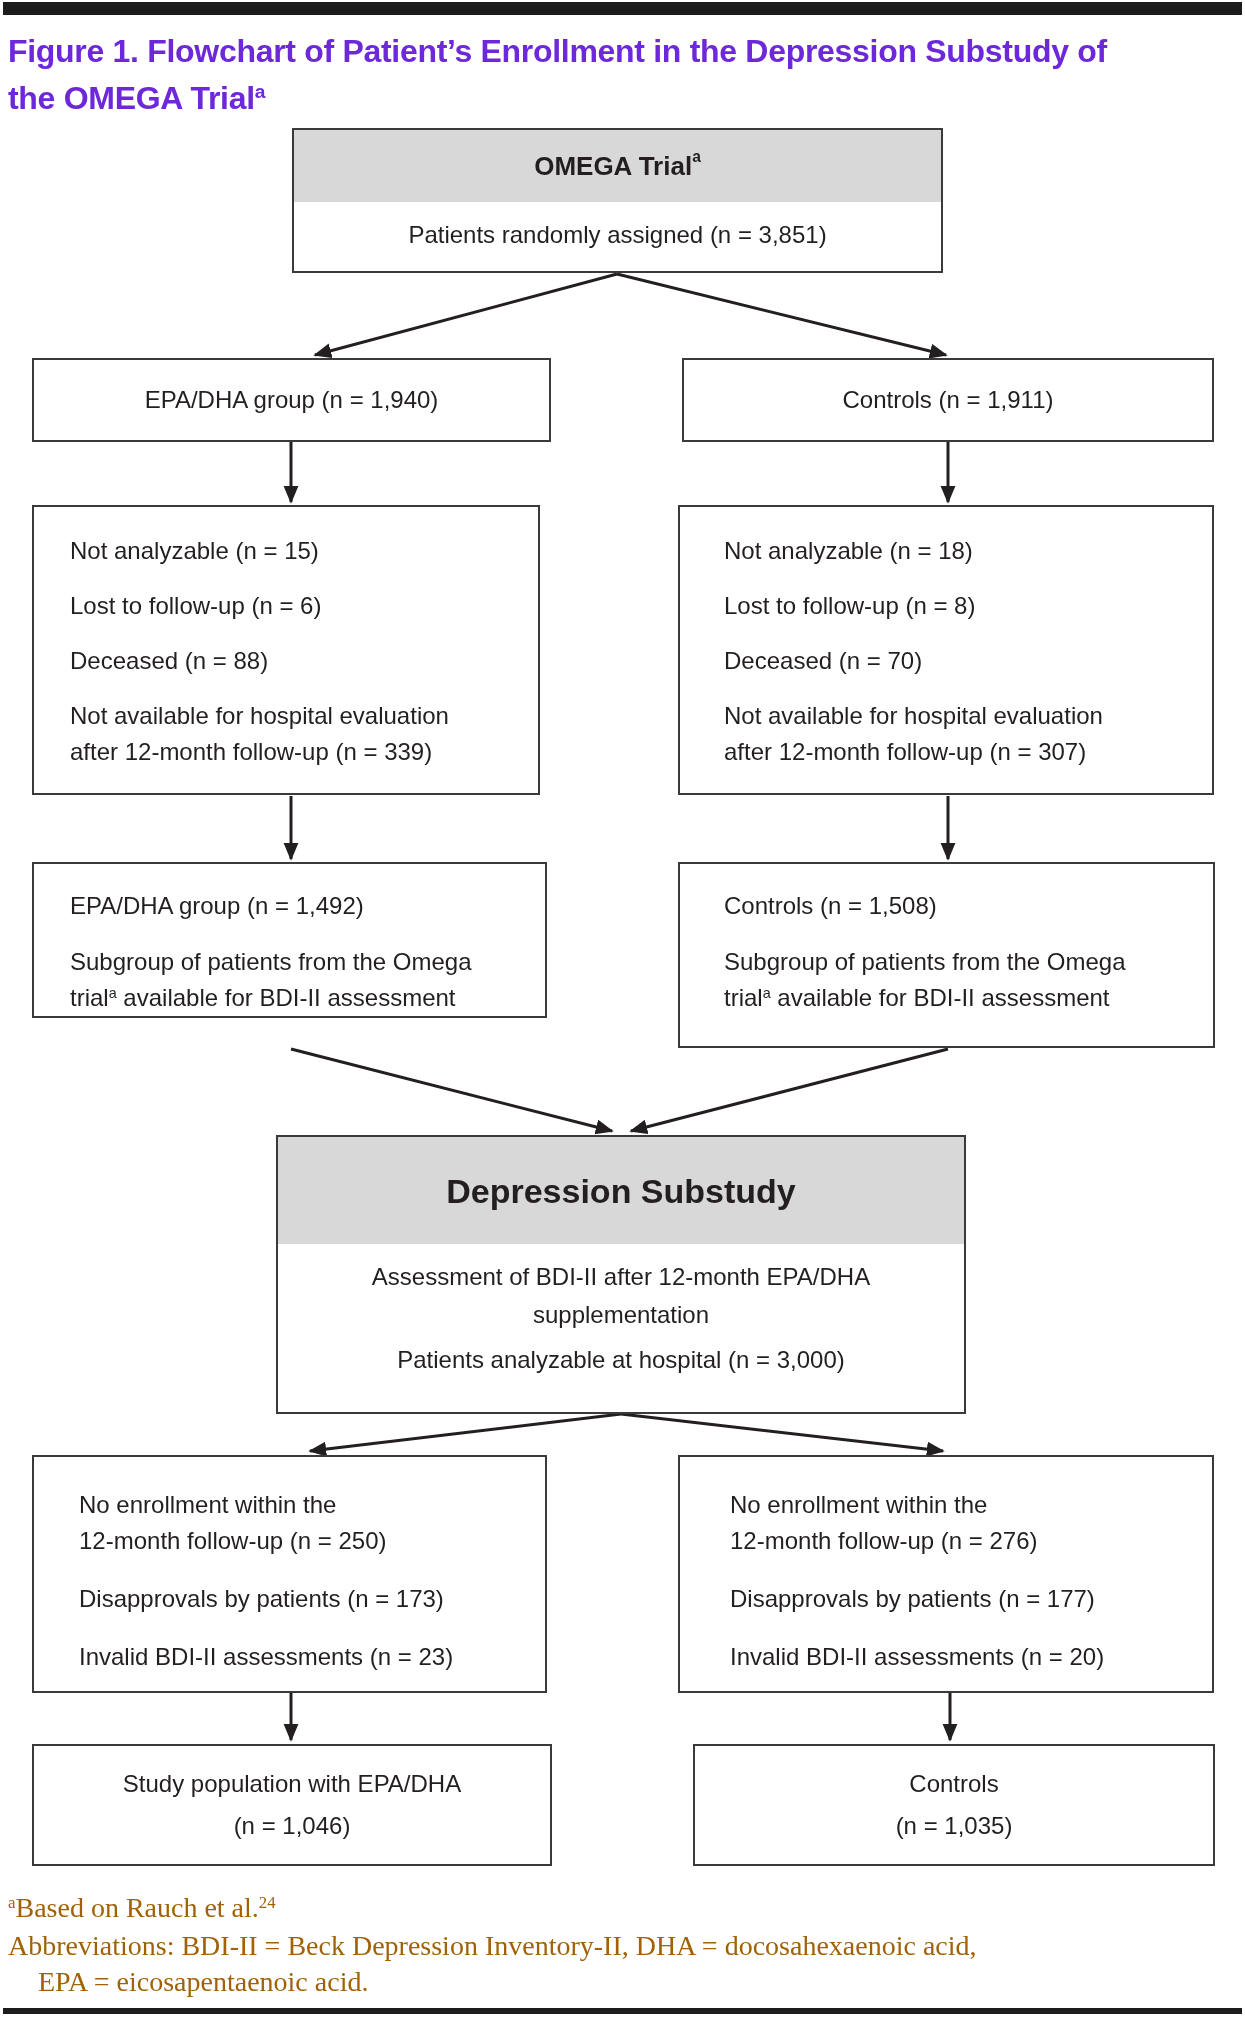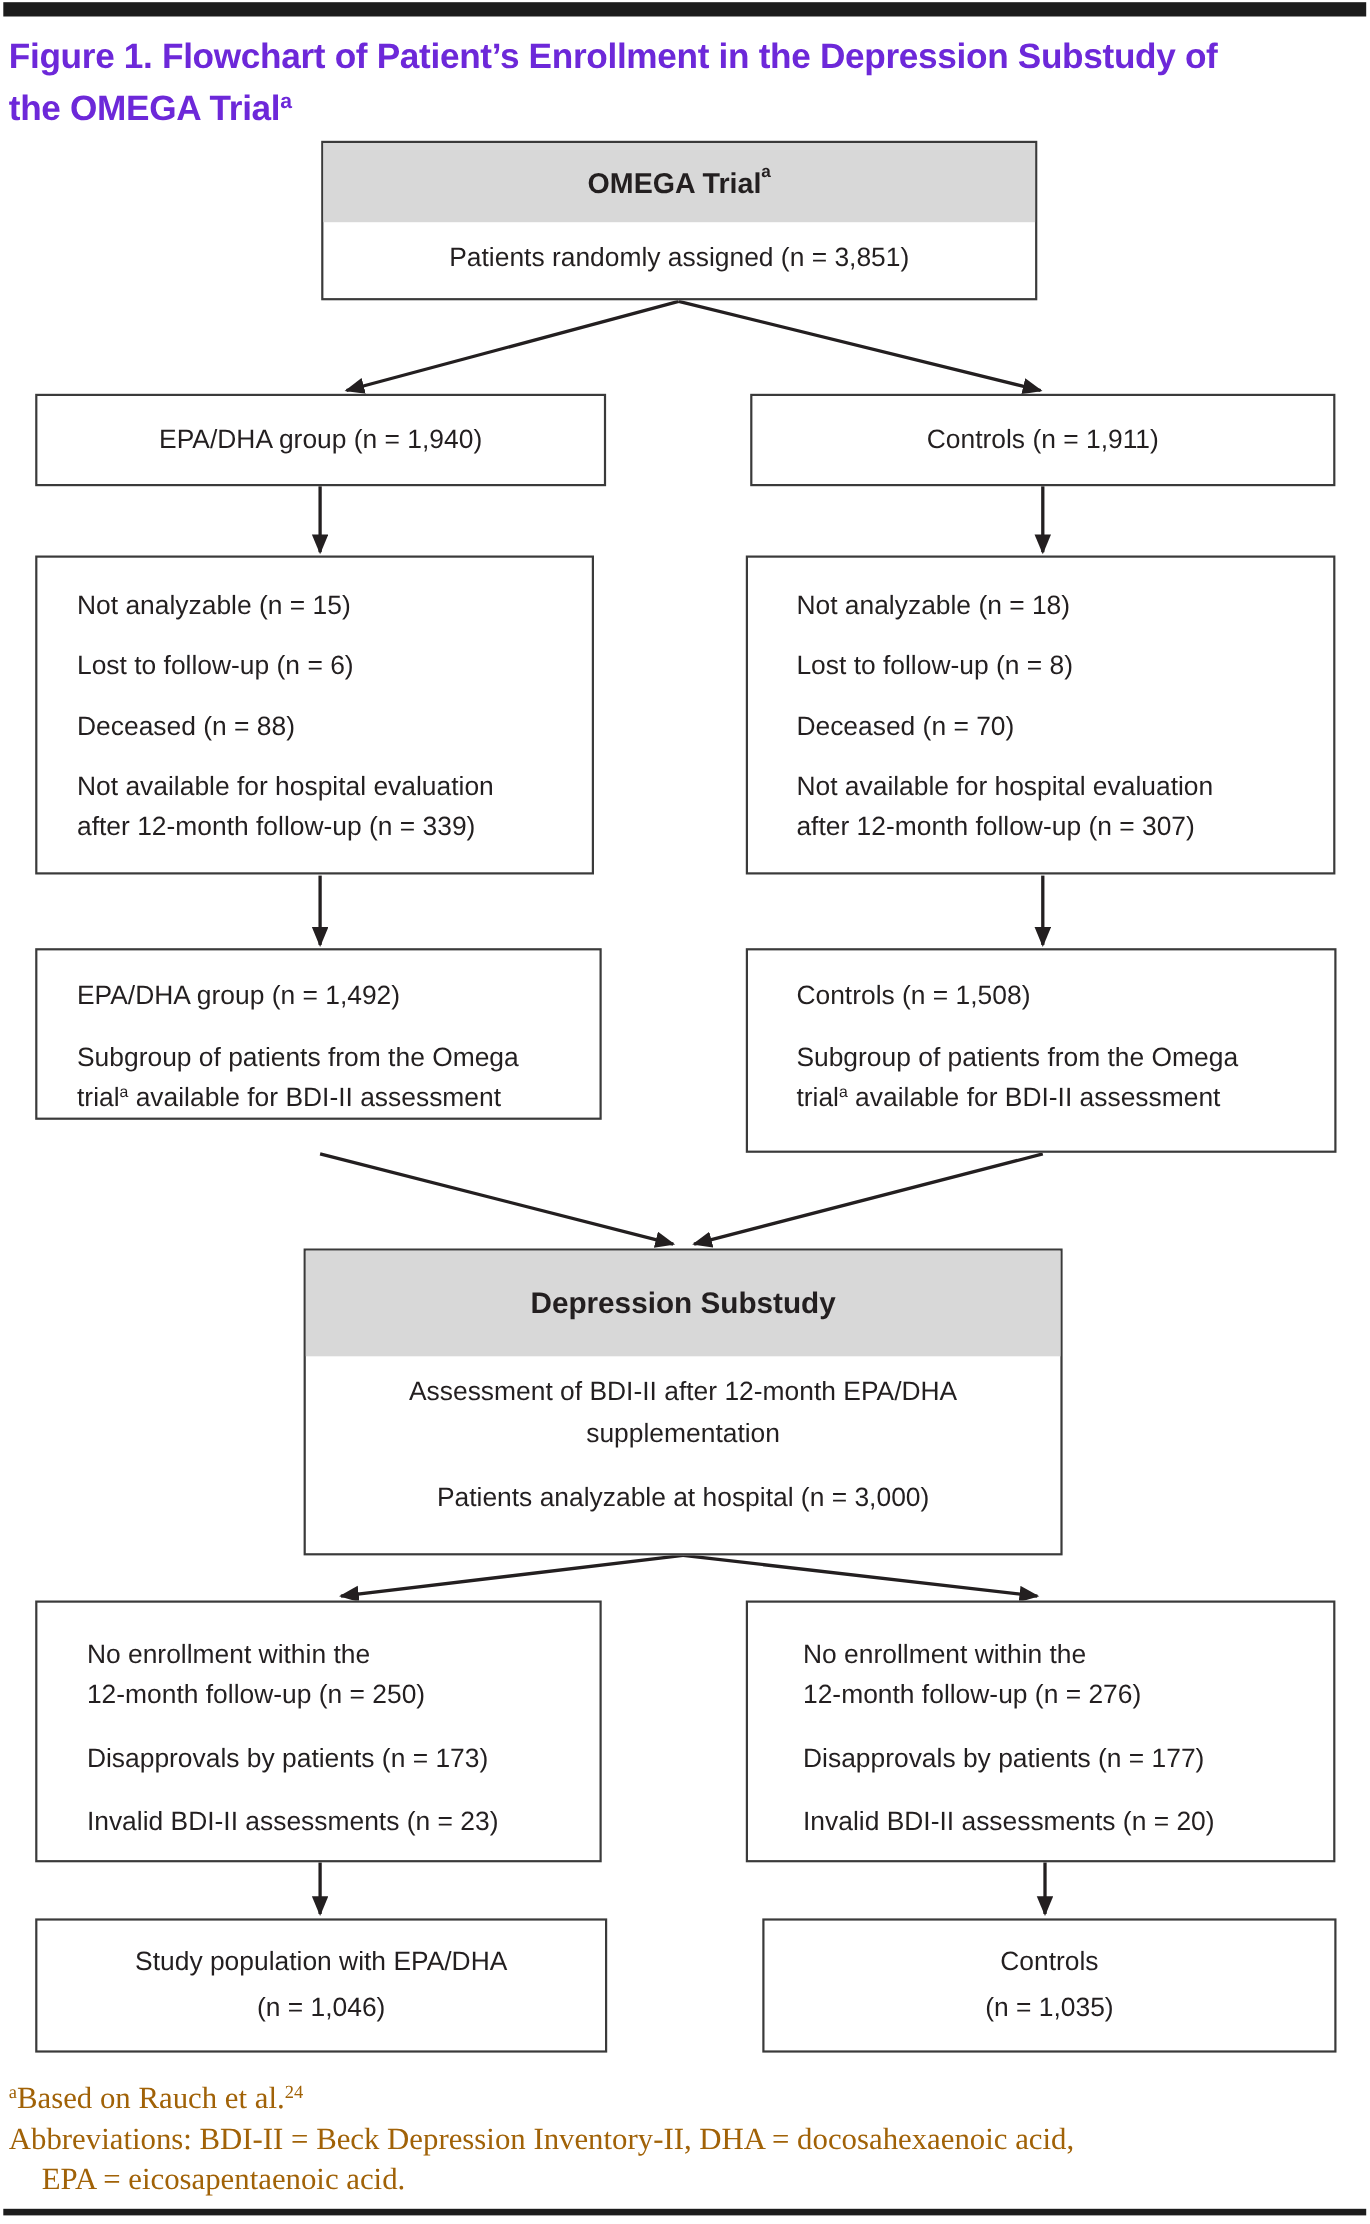--- a/index.html
+++ b/index.html
@@ -133,7 +133,7 @@
   </div>
 
   <div class="box" style="left:276px;top:1135px;width:690px;height:279px;">
-    <div class="hdr" style="height:96px;font-size:27px;">Depression Substudy</div>
+    <div class="hdr" style="height:107px;font-size:34px;">Depression Substudy</div>
     <div class="depr-body">
       <div>Assessment of BDI-II after 12-month EPA/DHA</div>
       <div>supplementation</div>

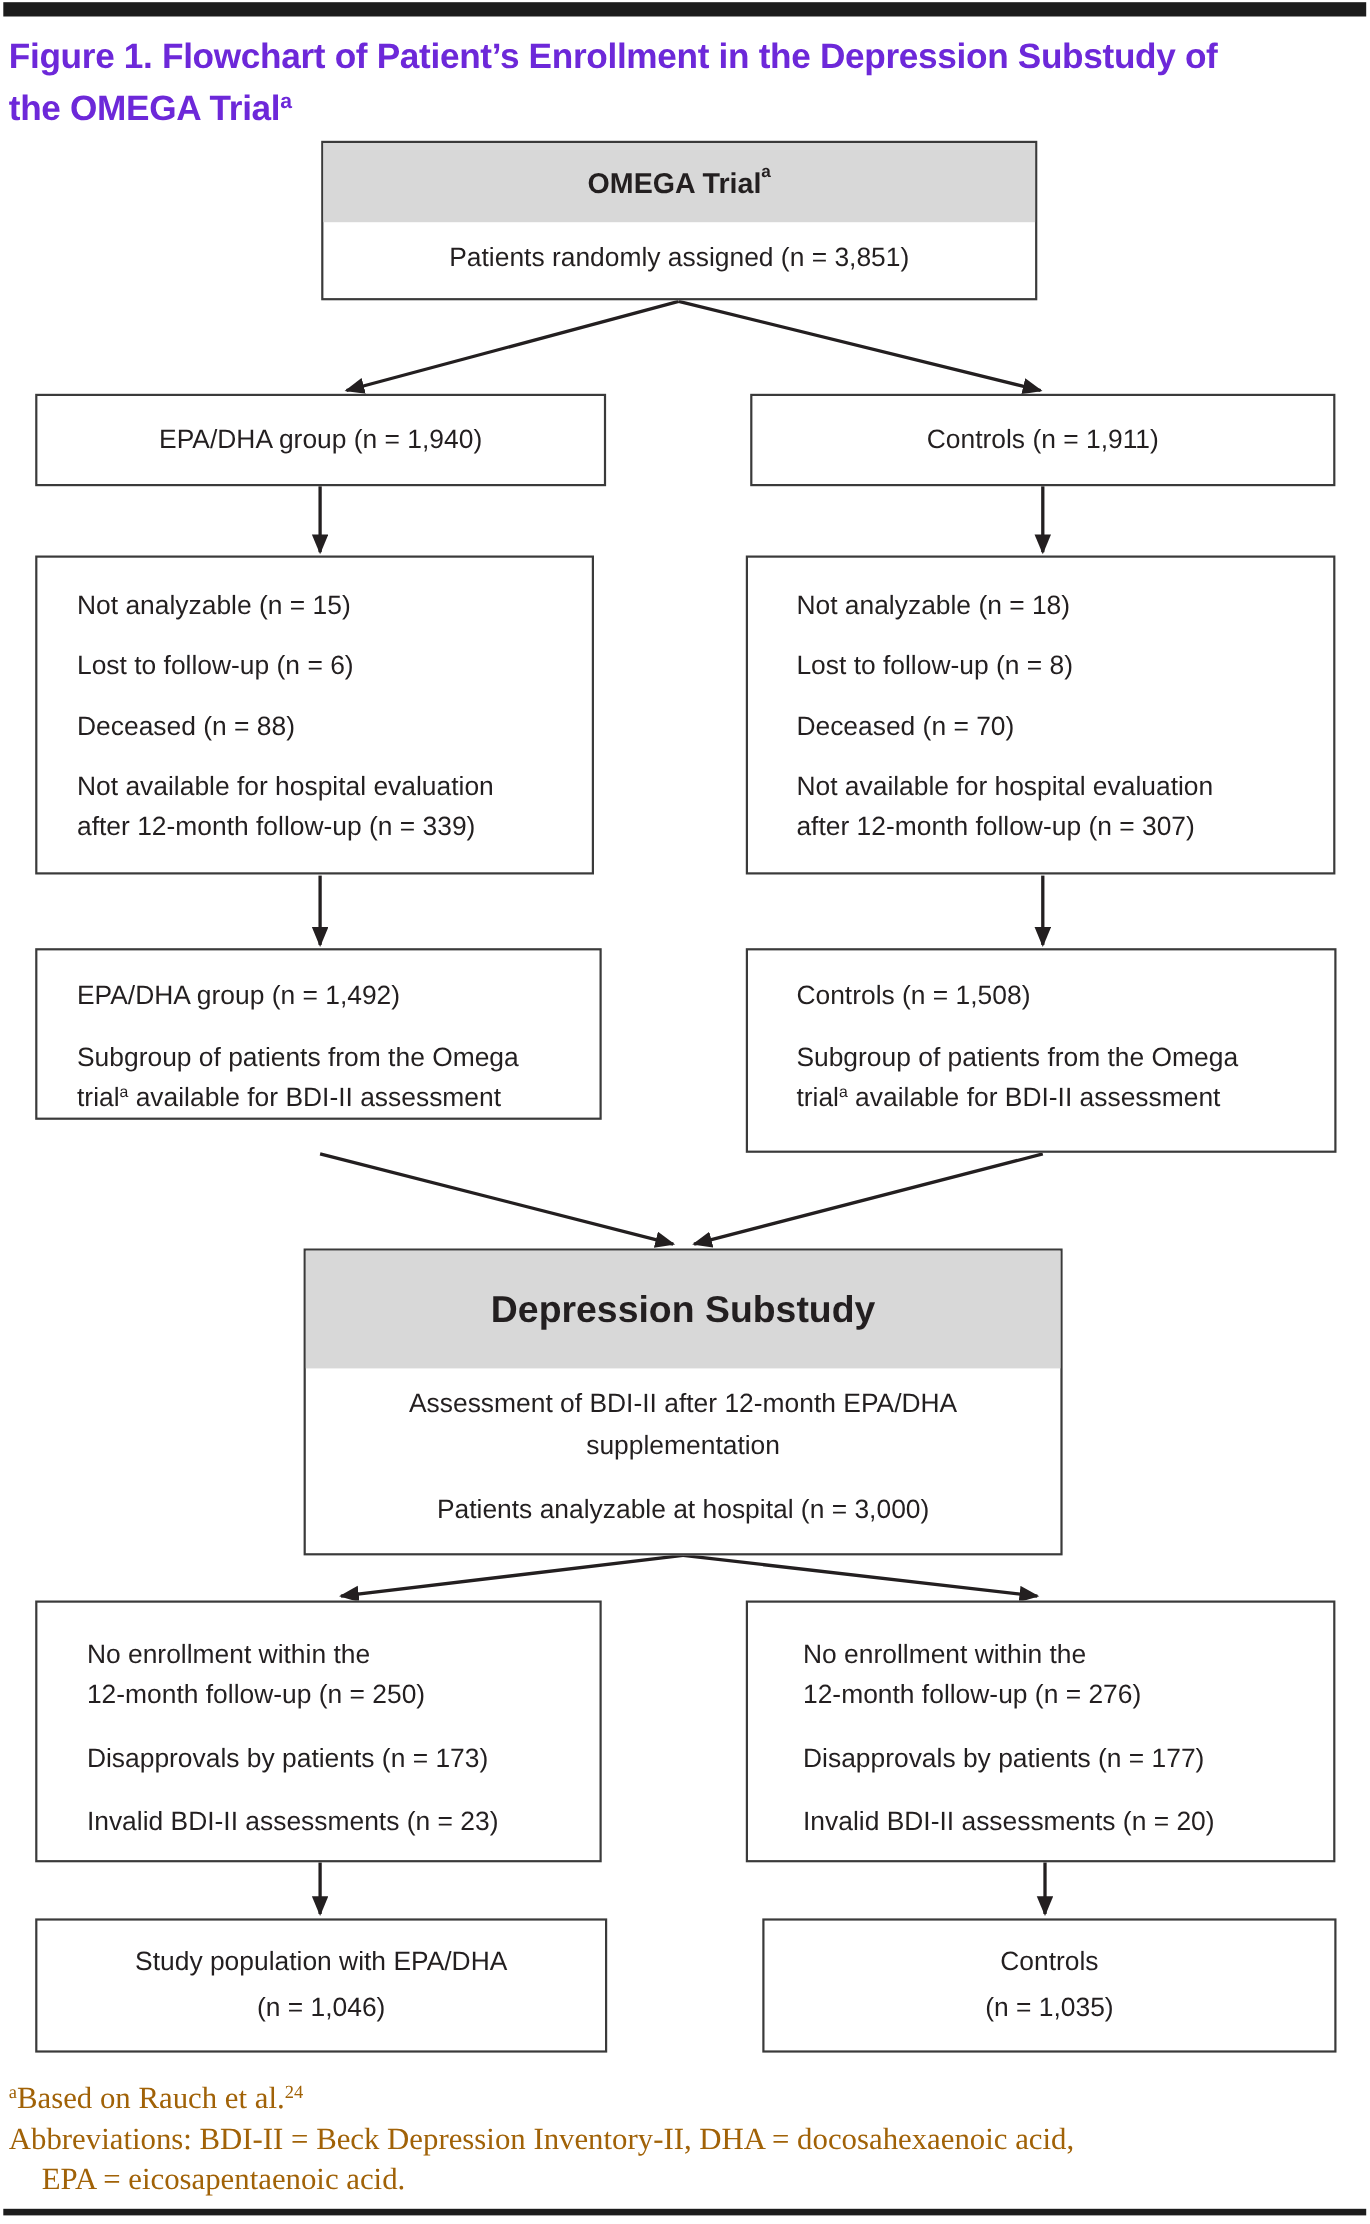--- a/index.html
+++ b/index.html
@@ -50,7 +50,7 @@
   .cont{margin-top:0;}
   .sup{font-size:60%;position:relative;top:-0.55em;line-height:0;}
   .depr-body{padding-top:14px;text-align:center;line-height:38px;}
-  .depr-gap{margin-top:20px;text-align:center;}
+  .depr-gap{margin-top:7px;text-align:center;}
   .final-lines{line-height:42px;}
   .fn{
     position:absolute;left:8px;

